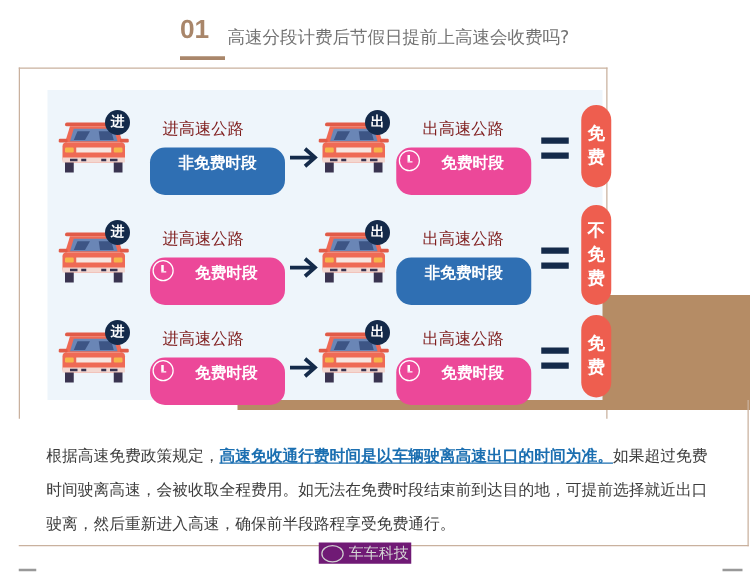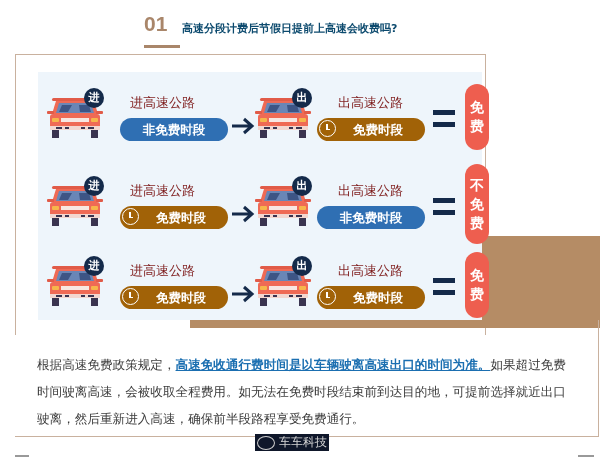--- a/index.html
+++ b/index.html
@@ -9,7 +9,7 @@
   .num { position:absolute; left:144px; top:2px; font-family:"Liberation Sans", sans-serif; font-weight:bold;
          font-size:21px; color:#a9866a; letter-spacing:0; }
   .num-underline { position:absolute; left:144px; top:35px; width:36px; height:3px; background:#a9866a; }
-  .title { position:absolute; left:182px; top:11px; font-size:11px; color:#0c4a6e; font-weight:bold; }
+  .title { position:absolute; left:182px; top:11px; font-size:14px; color:#737373; font-weight:normal; }
   .frame-top { position:absolute; left:15px; top:54px; width:469px; height:280px; border:1px solid #c9b19e; border-bottom:none; }
   .frame-lower { position:absolute; left:15px; top:320px; width:583px; height:116px;
                  border-right:1px solid #c9b19e; border-bottom:1px solid #c9b19e; }

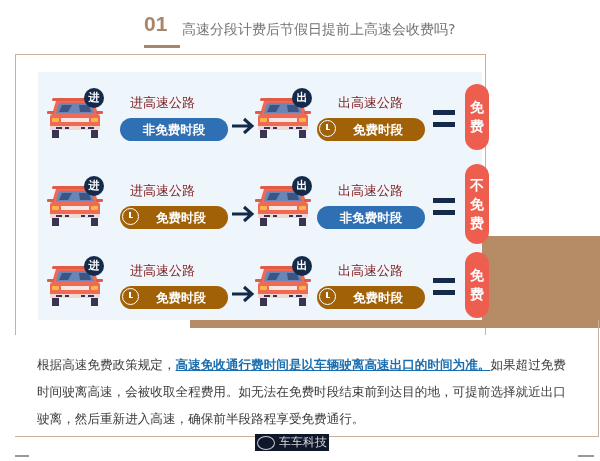--- a/index.html
+++ b/index.html
@@ -20,7 +20,7 @@
   .badge { position:absolute; width:20px; height:20px; border-radius:50%; background:#142a4a; color:#fff;
            font-size:11px; font-weight:bold; text-align:center; line-height:20px; }
   .road-label { position:absolute; font-size:13px; color:#7f1d1d; }
-  .pill { position:absolute; height:23px; border-radius:12px; color:#fff; font-size:12.5px; font-weight:bold;
+  .pill { position:absolute; height:38px; border-radius:12px; color:#fff; font-size:12.5px; font-weight:bold;
           line-height:23px; text-align:center; }
   .pill.nonfree { background:#2f6fb3; }
   .pill.free { background:#a16207; }

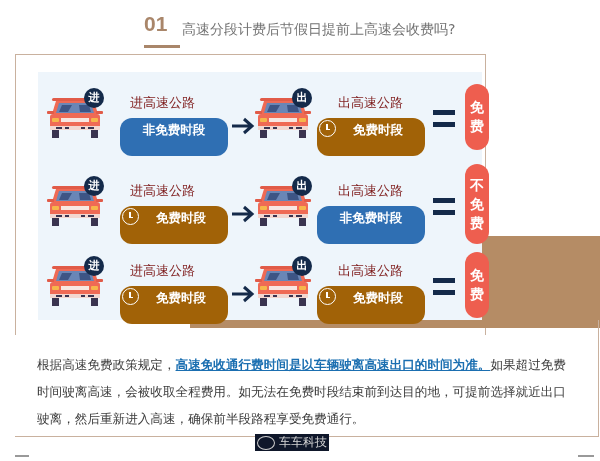--- a/index.html
+++ b/index.html
@@ -23,7 +23,7 @@
   .pill { position:absolute; height:38px; border-radius:12px; color:#fff; font-size:12.5px; font-weight:bold;
           line-height:23px; text-align:center; }
   .pill.nonfree { background:#2f6fb3; }
-  .pill.free { background:#a16207; }
+  .pill.free { background:#ec4899; }
   .clock { position:absolute; left:2px; top:2px; width:17px; height:17px; border-radius:50%; border:1.5px solid #fff;
            box-sizing:border-box; }
   .clock::before { content:""; position:absolute; left:6px; top:3px; width:1.5px; height:5px; background:#fff; }

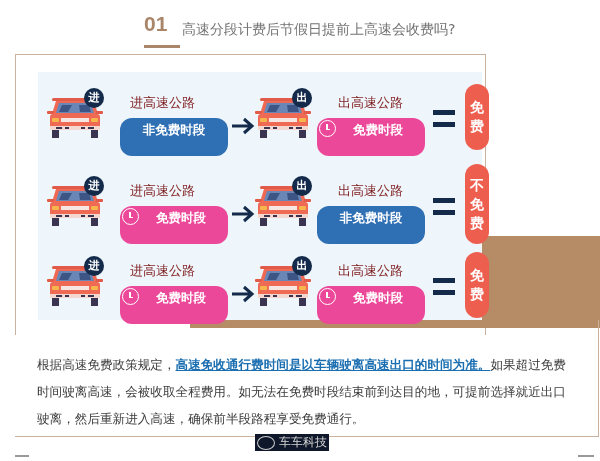--- a/index.html
+++ b/index.html
@@ -35,7 +35,7 @@
             font-weight:bold; text-align:center; display:flex; flex-direction:column; justify-content:center; align-items:center; line-height:19px; }
   .para { position:absolute; left:37px; top:351px; width:540px; font-size:12.6px; line-height:27px; color:#3c3c3c; }
   .para .hl { color:#1b6fb1; font-weight:bold;text-decoration:underline; }
-  .watermark { position:absolute; left:255px; top:434px; font-size:12px; color:#d5d5d5; background:#0f172a; padding:0 2px; }
+  .watermark { position:absolute; left:255px; top:434px; font-size:12px; color:#d5d5d5; background:#701a75; padding:0 2px; }
   .wb-icon { display:inline-block; width:16px; height:12px; border:1px solid #cfcfcf; border-radius:50%; vertical-align:middle; margin-right:4px; }
   .dash-left { position:absolute; left:15px; top:455px; width:14px; height:2px; background:#999; }
   .dash-right { position:absolute; left:578px; top:455px; width:16px; height:2px; background:#999; }

